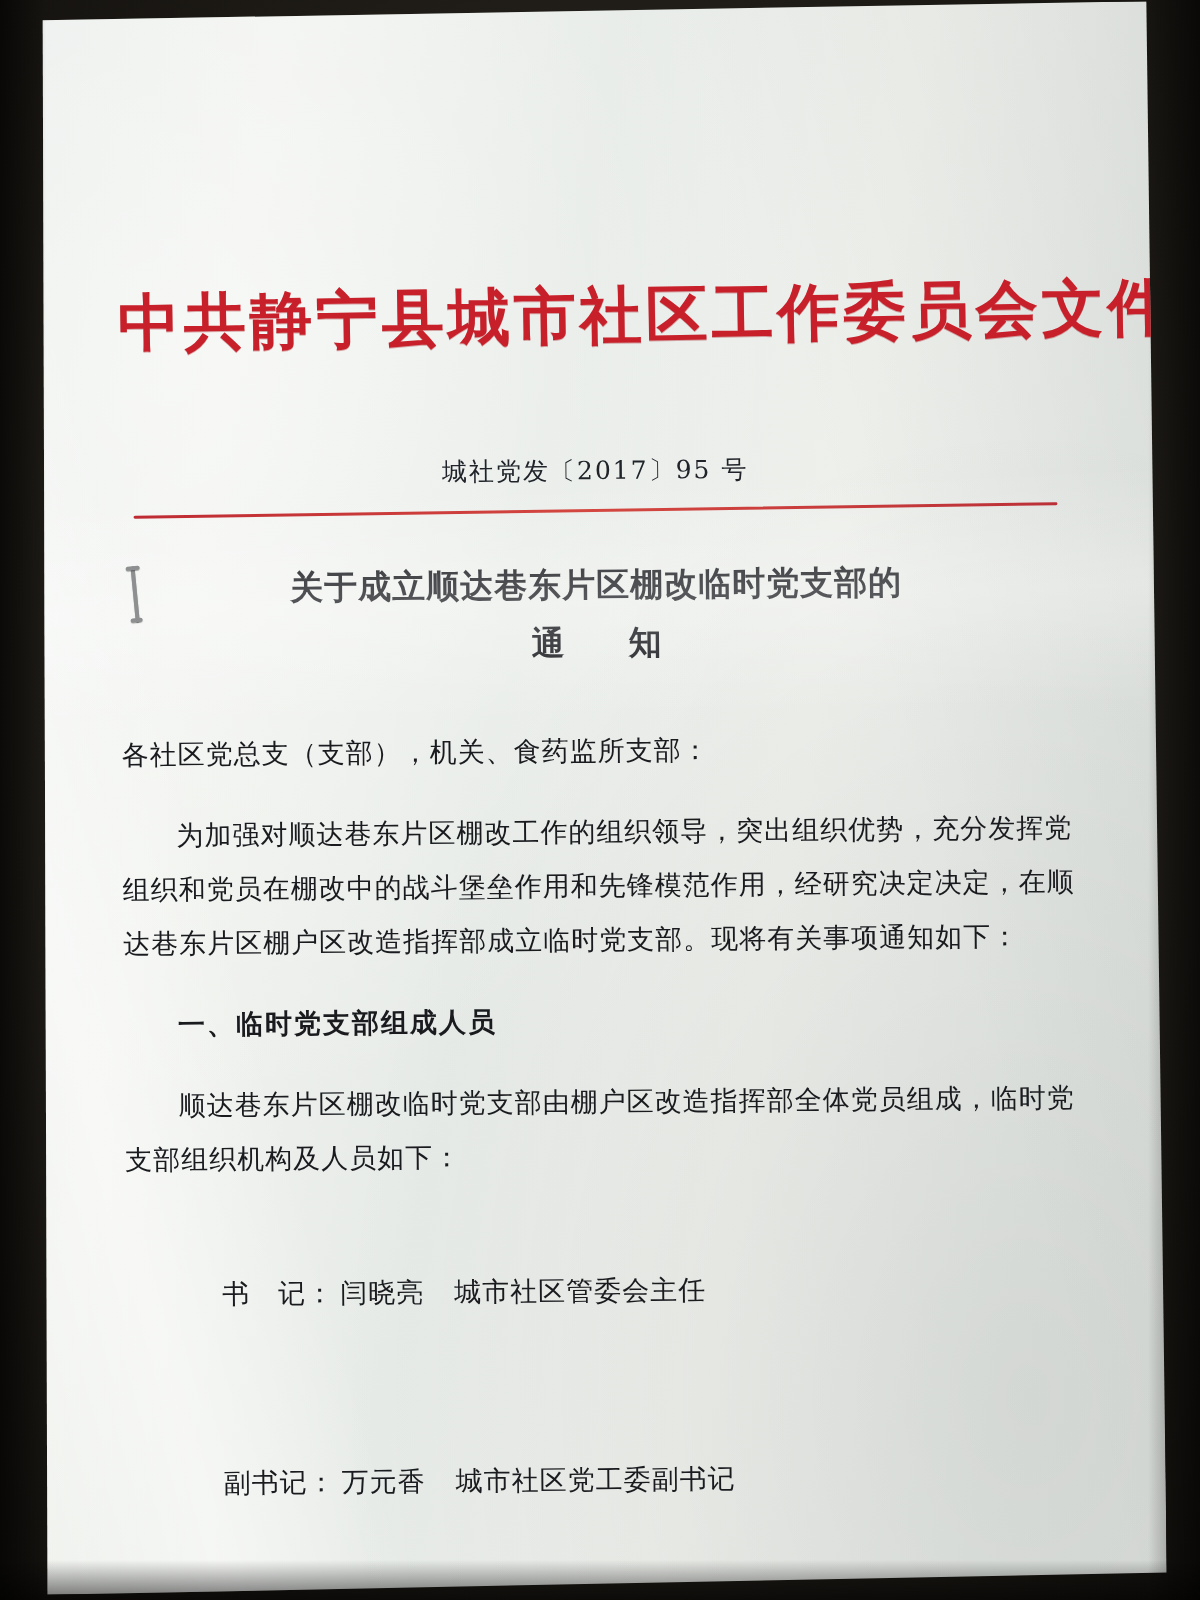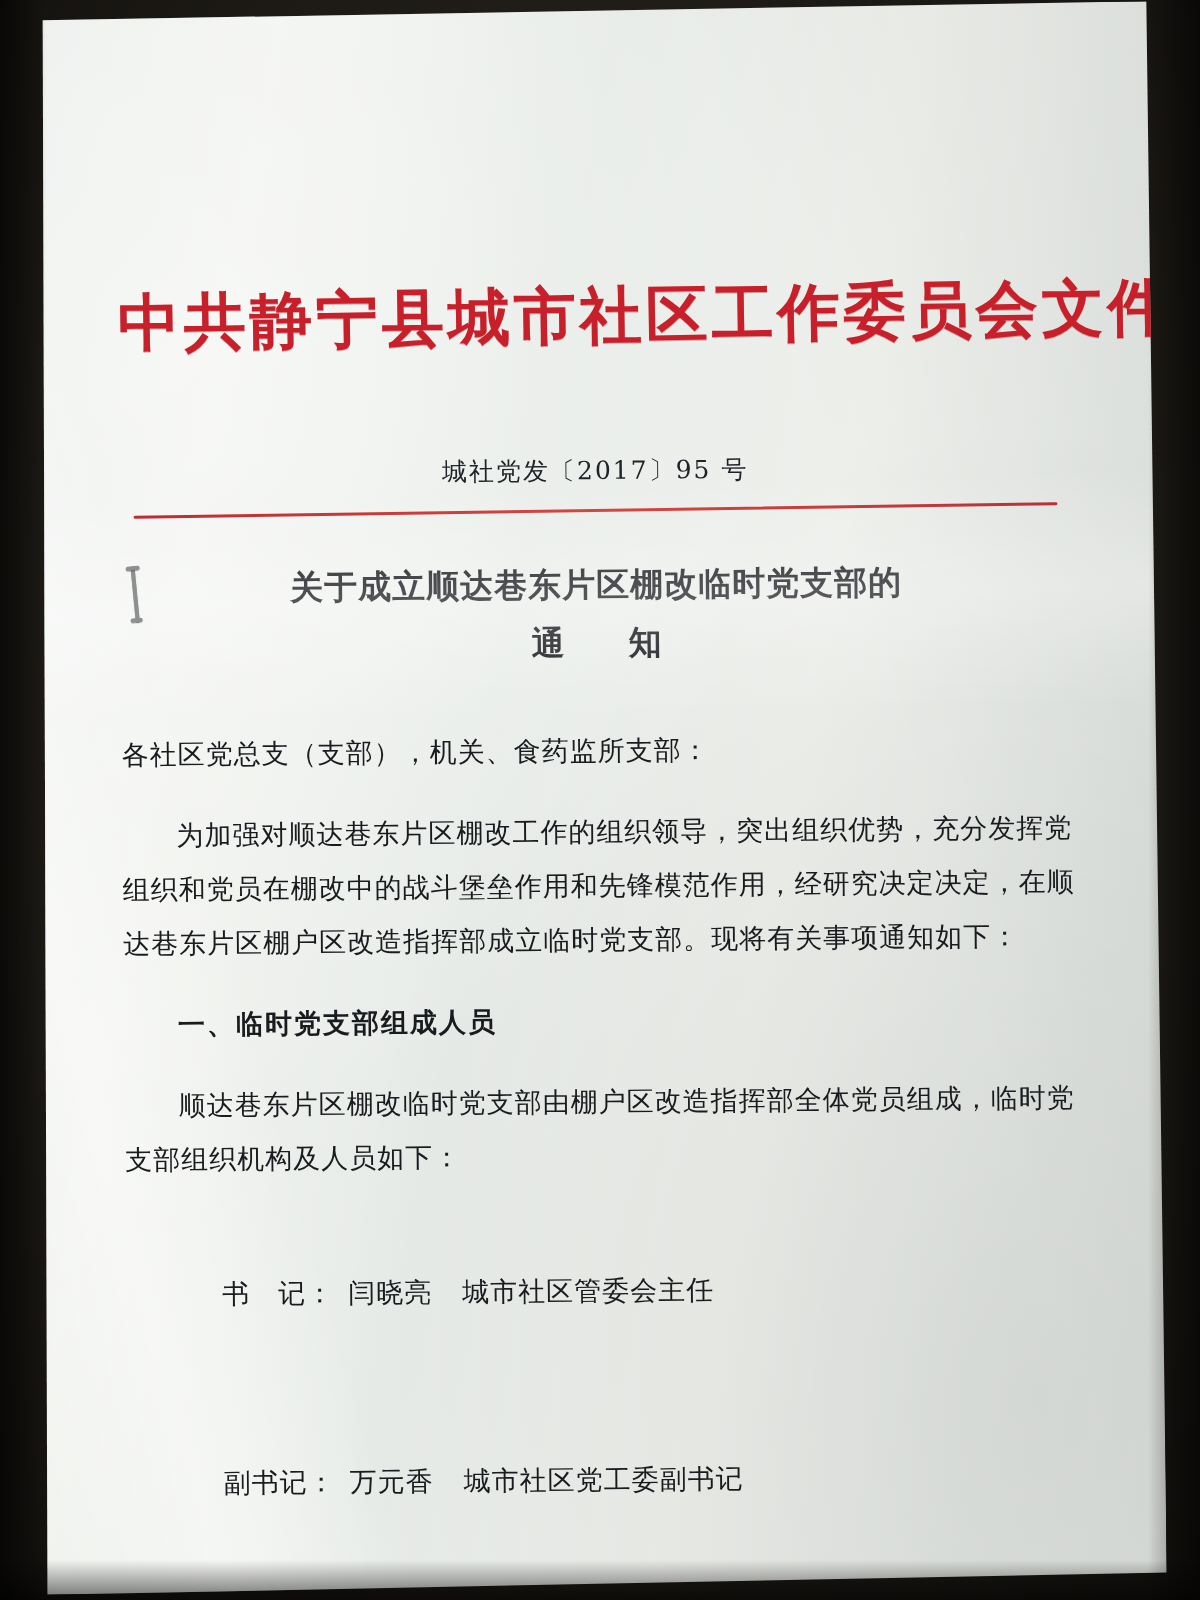--- a/index.html
+++ b/index.html
@@ -157,7 +157,7 @@
     text-indent: 2em;
     white-space: pre;
   }
-  .roster .name { padding-left: 6px; margin-left: 8px; }
+  .roster .name { padding-left: 6px; }
   .roster .post { padding-left: 30px; }
 
   

